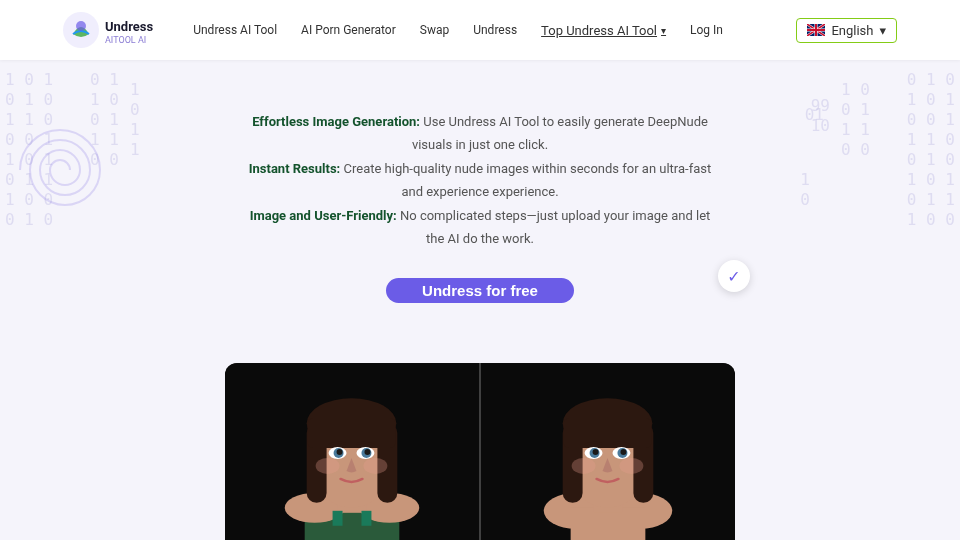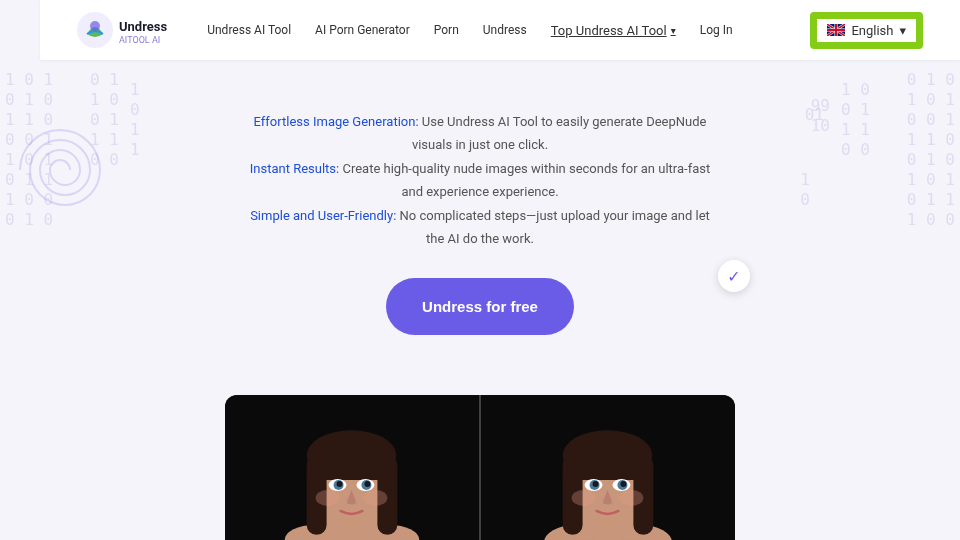--- a/index.html
+++ b/index.html
@@ -46,10 +46,9 @@
       background: white;
       display: flex;
       align-items: center;
-      padding: 0 37px;
+      padding: 0 63px;
       height: 60px;
       box-shadow: 0 1px 3px rgba(0,0,0,0.05);
-      margin-left: 40px;
     }
     .logo-area {
       display: flex;

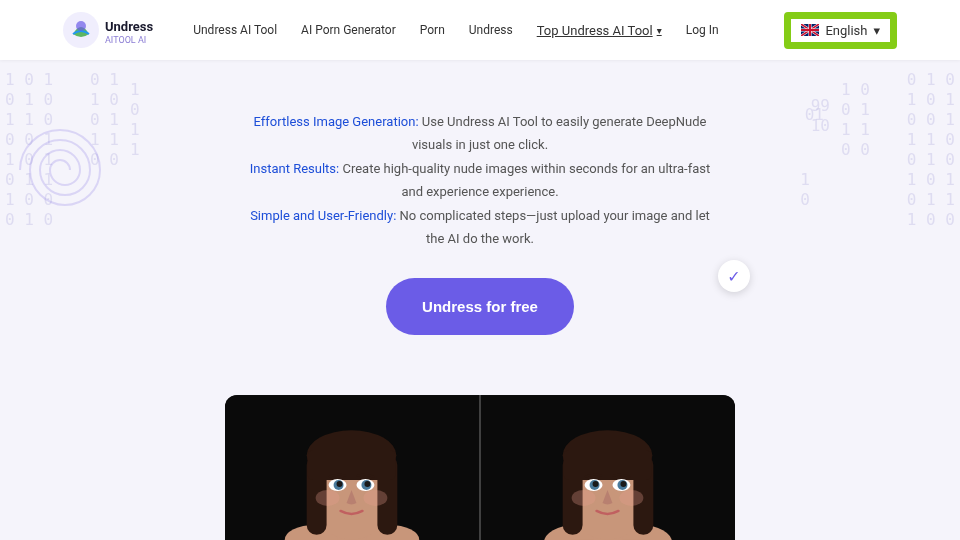--- a/index.html
+++ b/index.html
@@ -271,7 +271,7 @@
   <div class="nav-links">
     <a class="nav-link" href="#">Undress AI Tool</a>
     <a class="nav-link" href="#">AI Porn Generator</a>
-    <a class="nav-link" href="#">Porn</a>
+    <a class="nav-link" href="#">Swap</a>
     <a class="nav-link" href="#">Undress</a>
     <span class="nav-link-dropdown">
       <span>Top Undress AI Tool</span>

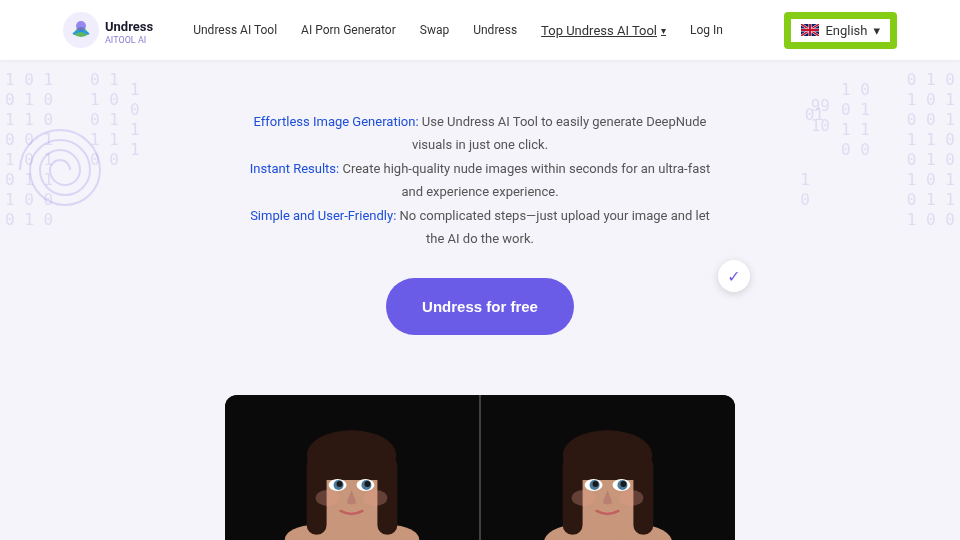--- a/index.html
+++ b/index.html
@@ -103,7 +103,7 @@
       align-items: center;
       gap: 6px;
       margin-left: auto;
-      border: 7px solid #84cc16;
+      border: 1px solid #84cc16;
       border-radius: 4px;
       padding: 4px 10px;
       cursor: pointer;

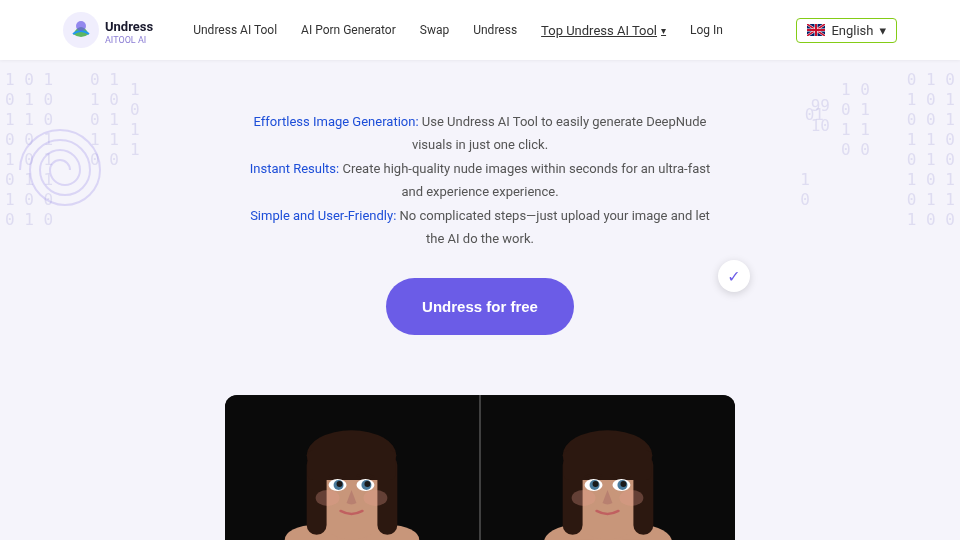--- a/index.html
+++ b/index.html
@@ -140,8 +140,8 @@
       margin: 0 auto 28px;
     }
     .hero-description strong {
-      color: #1d4ed8;
-      font-weight: 400;
+      color: #14532d;
+      font-weight: 700;
     }
     .btn-undress {
       display: inline-block;

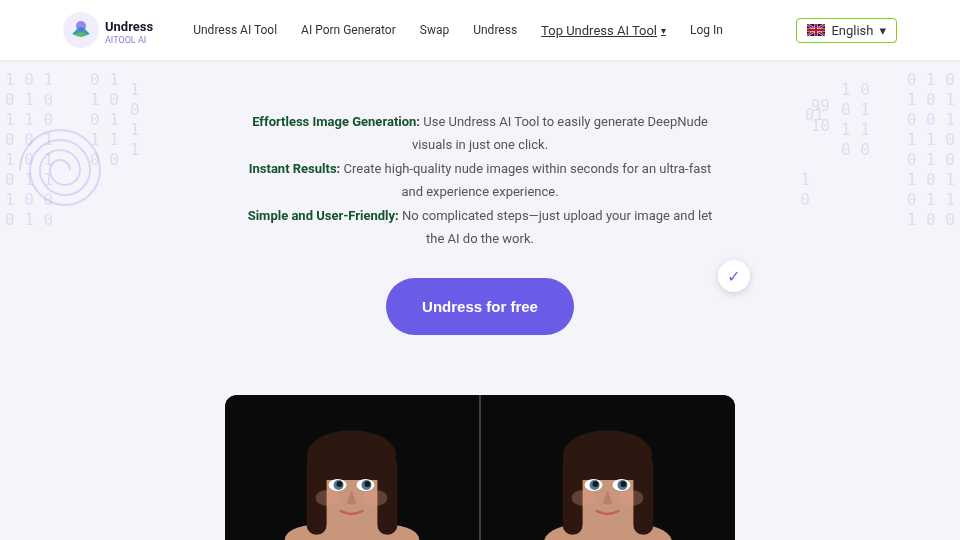--- a/index.html
+++ b/index.html
@@ -297,7 +297,7 @@
   <p class="hero-description">
     <strong>Effortless Image Generation:</strong><span> Use Undress AI Tool to easily generate DeepNude visuals in just one click.</span><br>
     <strong>Instant Results:</strong><span> Create high-quality nude images within seconds for an ultra-fast and experience experience.</span><br>
-    <strong>Simple and User-Friendly:</strong><span> No complicated steps—just upload your image and let the AI do the work.</span>
+    <strong>Image and User-Friendly:</strong><span> No complicated steps—just upload your image and let the AI do the work.</span>
   </p>
   <button class="btn-undress">Undress for free</button>
 </section>

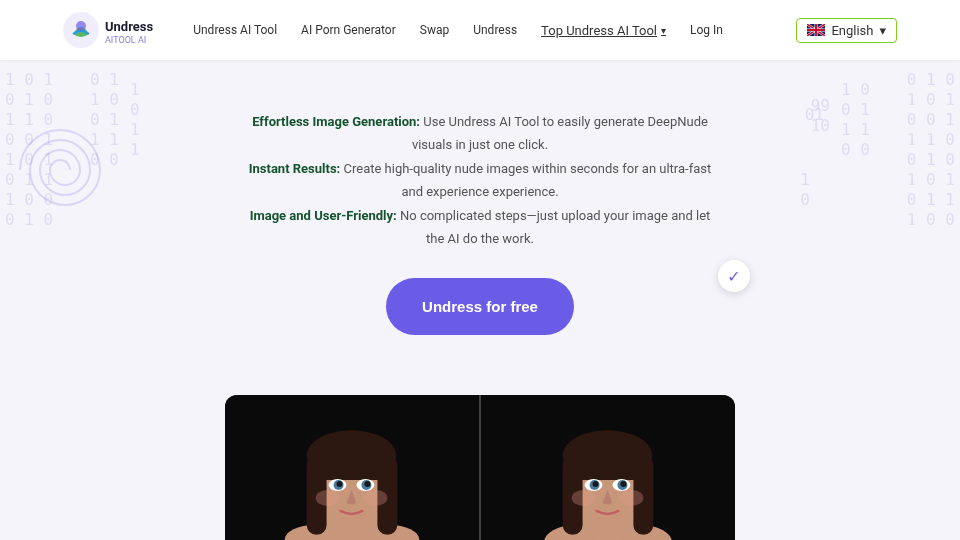--- a/index.html
+++ b/index.html
@@ -149,7 +149,7 @@
       color: white;
       font-size: 15px;
       font-weight: 600;
-      padding: 20px 36px;
+      padding: 4px 36px;
       border-radius: 30px;
       border: none;
       cursor: pointer;

